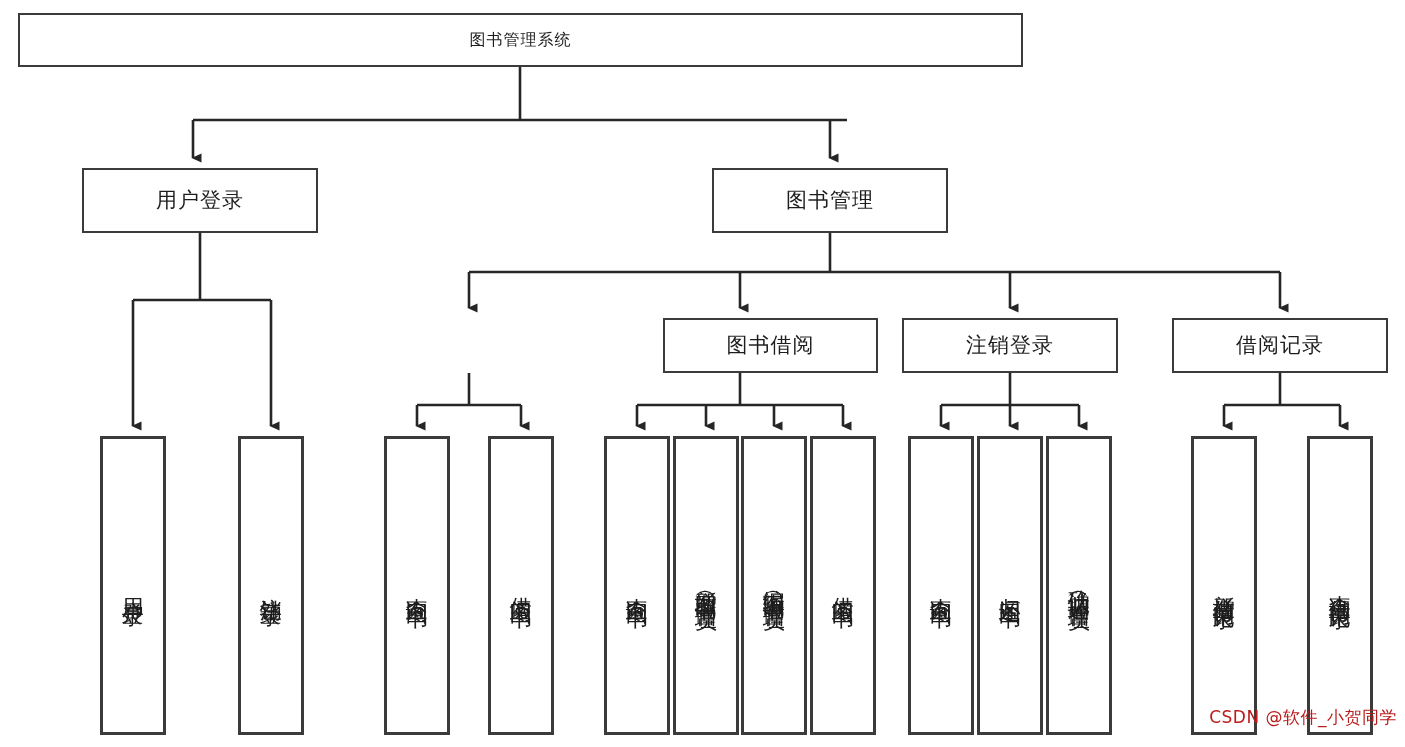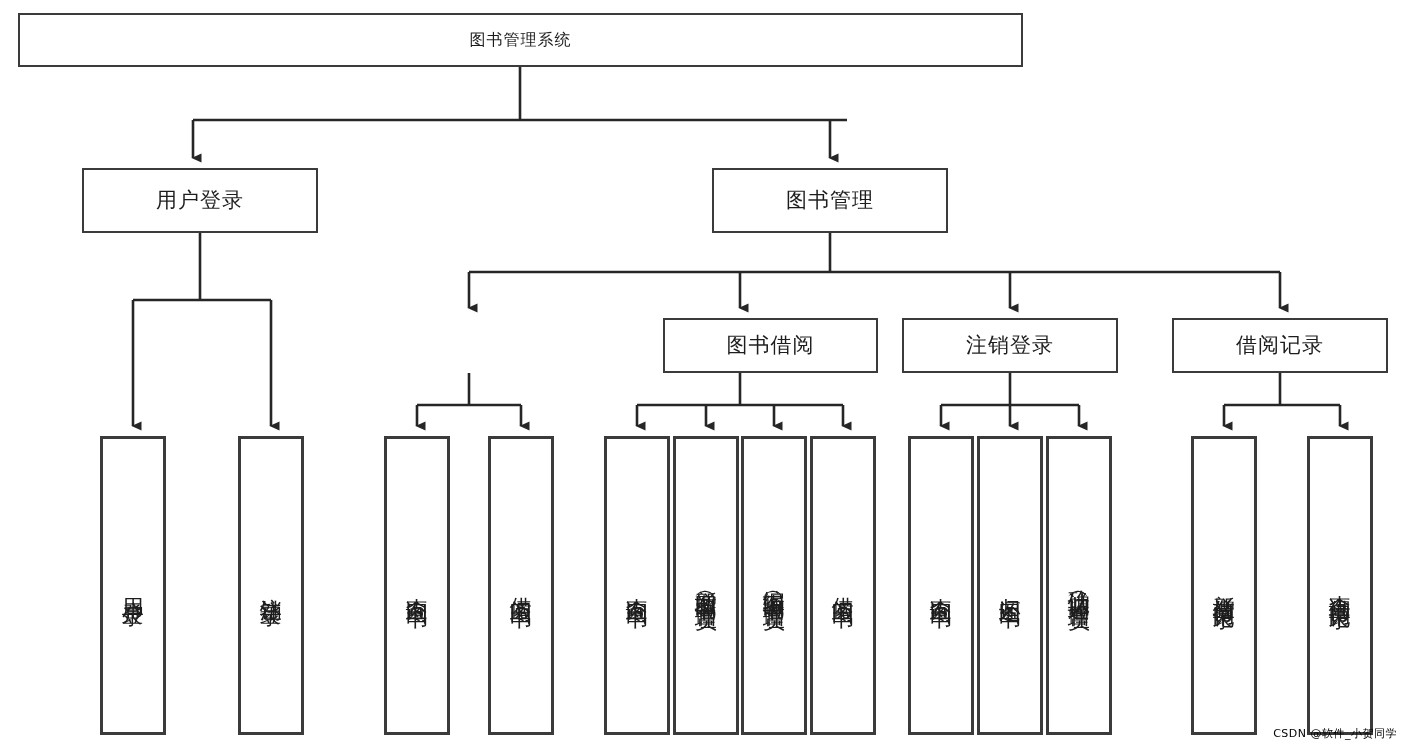--- a/index.html
+++ b/index.html
@@ -57,9 +57,9 @@
   .watermark{
     position:absolute;
     right:8px;
-    bottom:6px;
-    font-size:11px;
-    color:#000000;
+    bottom:18px;
+    font-size:17px;
+    color:#b91c1c;
     letter-spacing:0.5px;
     white-space:nowrap;
     user-select:none;

